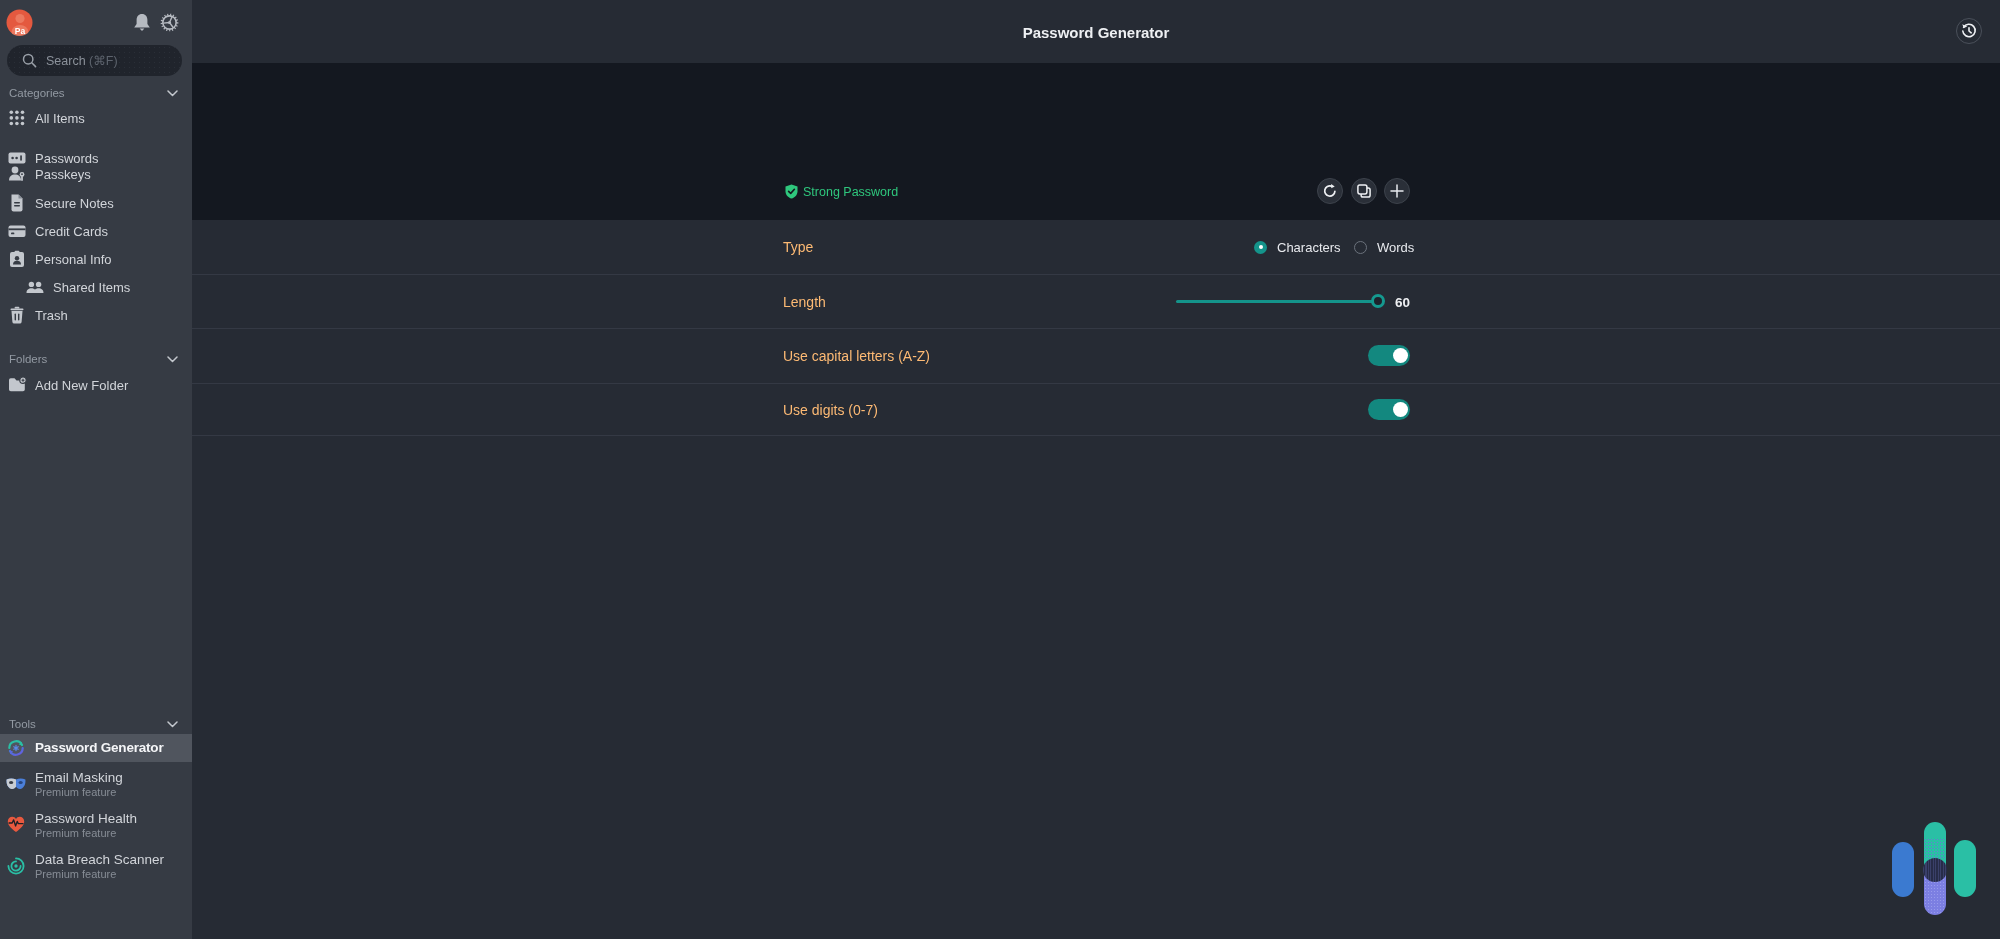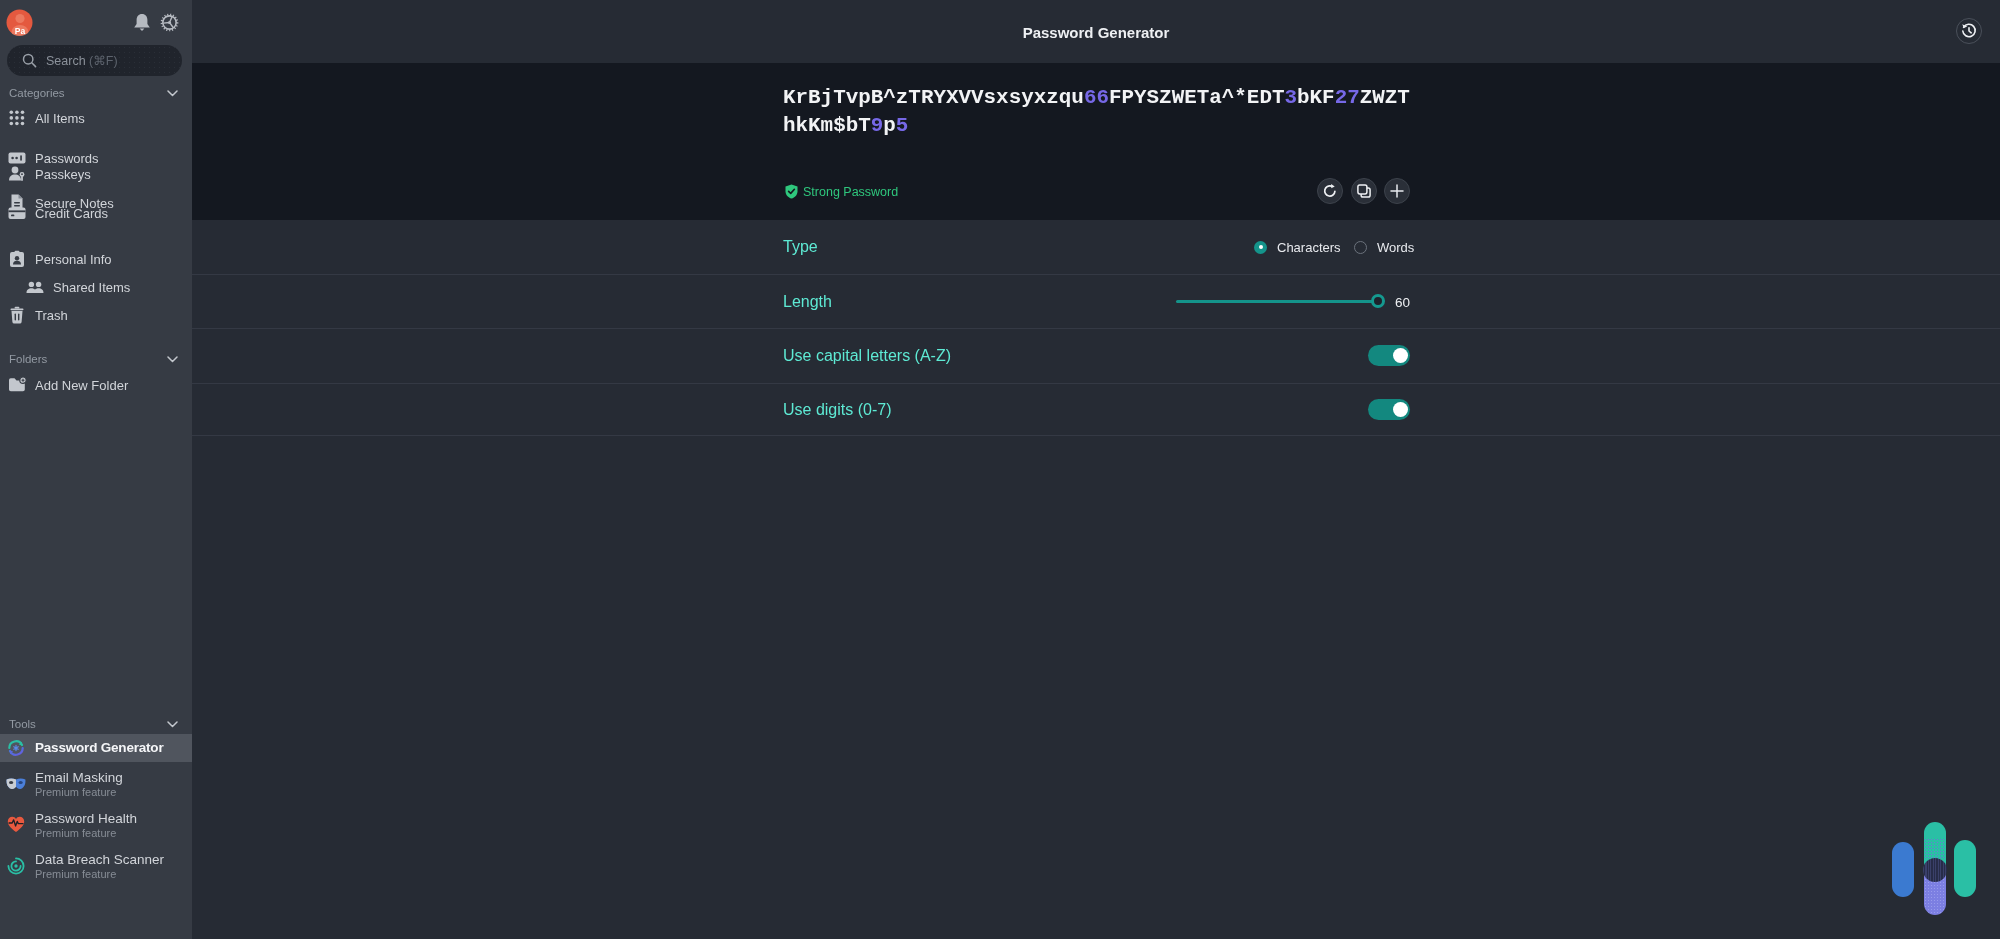--- a/index.html
+++ b/index.html
@@ -76,7 +76,6 @@
   </div>
 
   <div id="pwpanel">
-    <div id="pwtext">KrBjTvpB^zTRYXVVsxsyxzqu<b>66</b>FPYSZWETa^*EDT<b>3</b>bKF<b>27</b>ZWZThkKm$bT<b>9</b>p<b>5</b></div>
     <div id="strong">
       <svg width="15" height="15" viewBox="0 0 15 15">
           <path d="M7.5 0.5 L13.5 2.6 V7.2 C13.5 11 10.8 13.6 7.5 14.6 C4.2 13.6 1.5 11 1.5 7.2 V2.6 Z" fill="#2fc77d"></path>

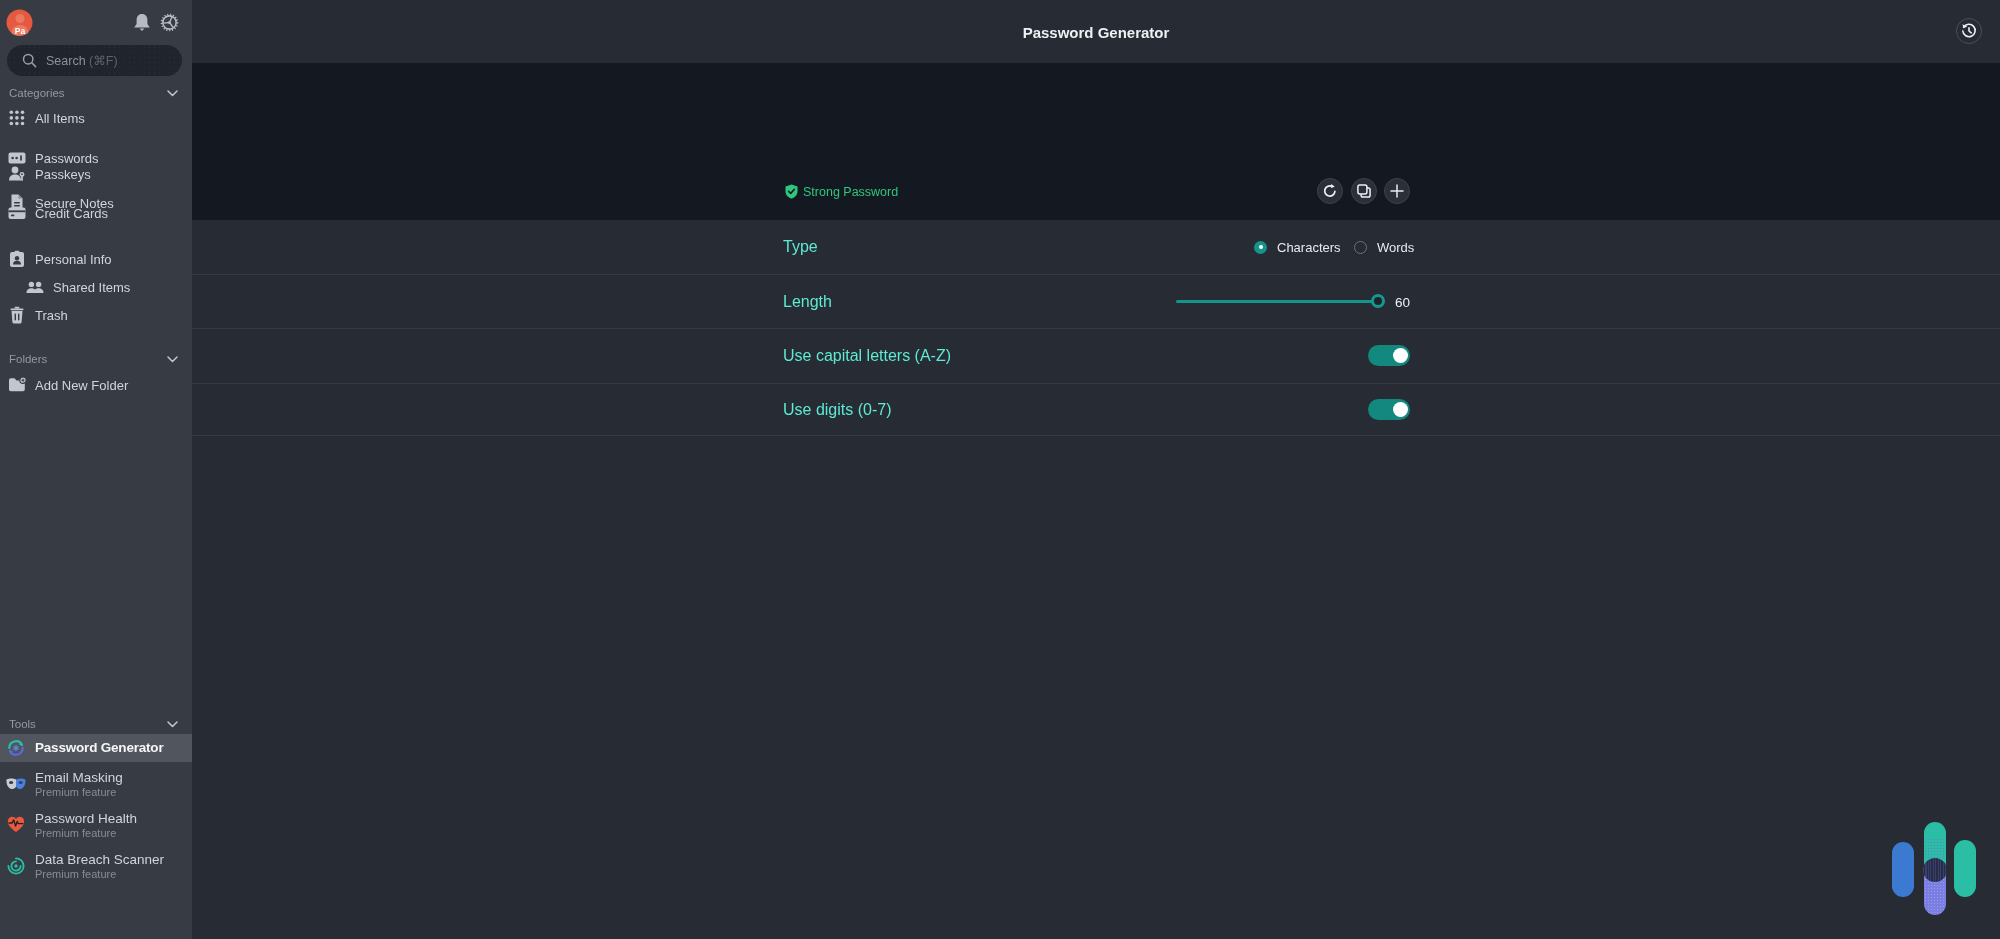--- a/index.html
+++ b/index.html
@@ -248,7 +248,7 @@
       </svg>
       <div class="txt">Secure Notes</div>
     </div>
-  <div class="item" style="top:199px;padding-left:36px;" id="it-card">
+  <div class="item" style="top:217px;padding-left:36px;" id="it-card">
       <svg class="ic" width="18" height="18" viewBox="0 0 18 18">
         <rect x="0.5" y="3.5" width="17" height="11.5" rx="2" fill="#c3c7cd"></rect>
         <rect x="0.5" y="6.4" width="17" height="1.8" fill="#363b44"></rect>

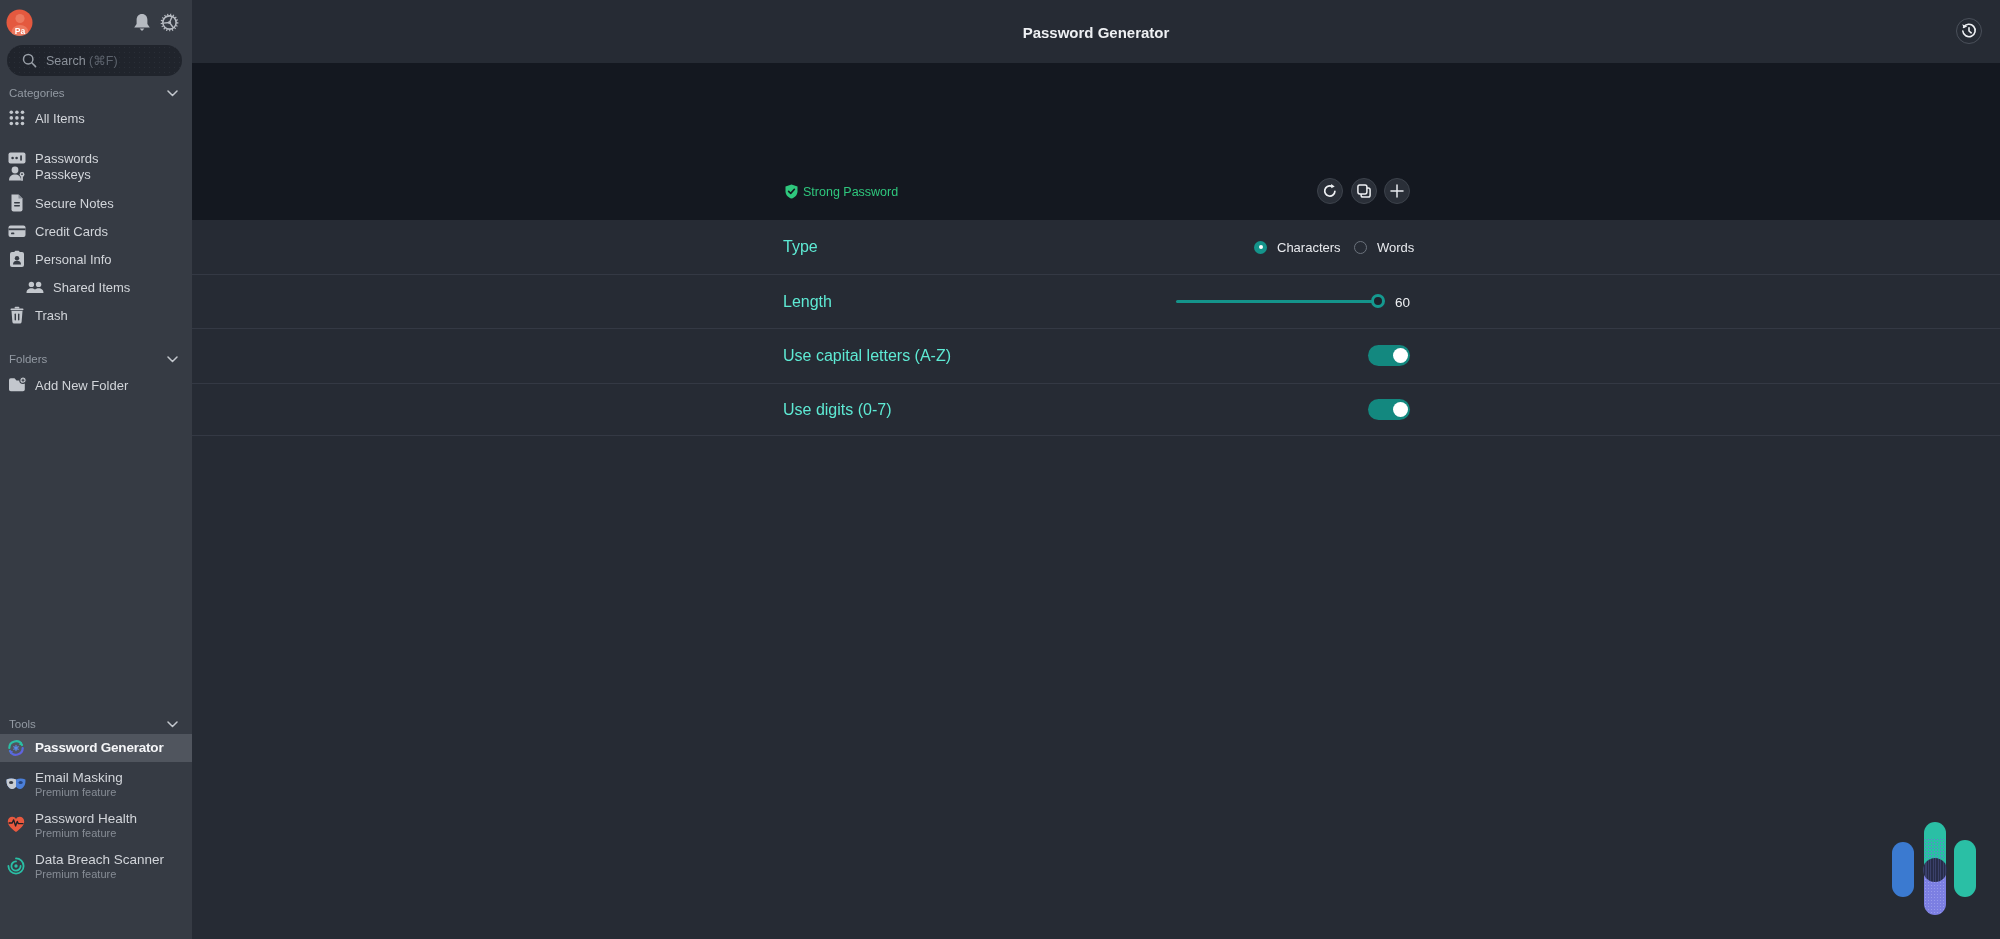--- a/index.html
+++ b/index.html
@@ -46,7 +46,7 @@
   .cbtn svg { position:absolute; left:50%; top:50%; transform:translate(-50%,-50%); }
 
   .row { position:absolute; left:0; width:1808px; background:#262b34; }
-  .row .lbl { position:absolute; left:591px; top:50%; transform:translateY(-50%); font-size:16px; color:#5eead4; }
+  .row .lbl { position:absolute; left:591px; top:50%; transform:translateY(-50%); font-size:14px; color:#fdba74; }
   .divider { position:absolute; left:0; width:1808px; height:1px; background:#343944; }
 
   

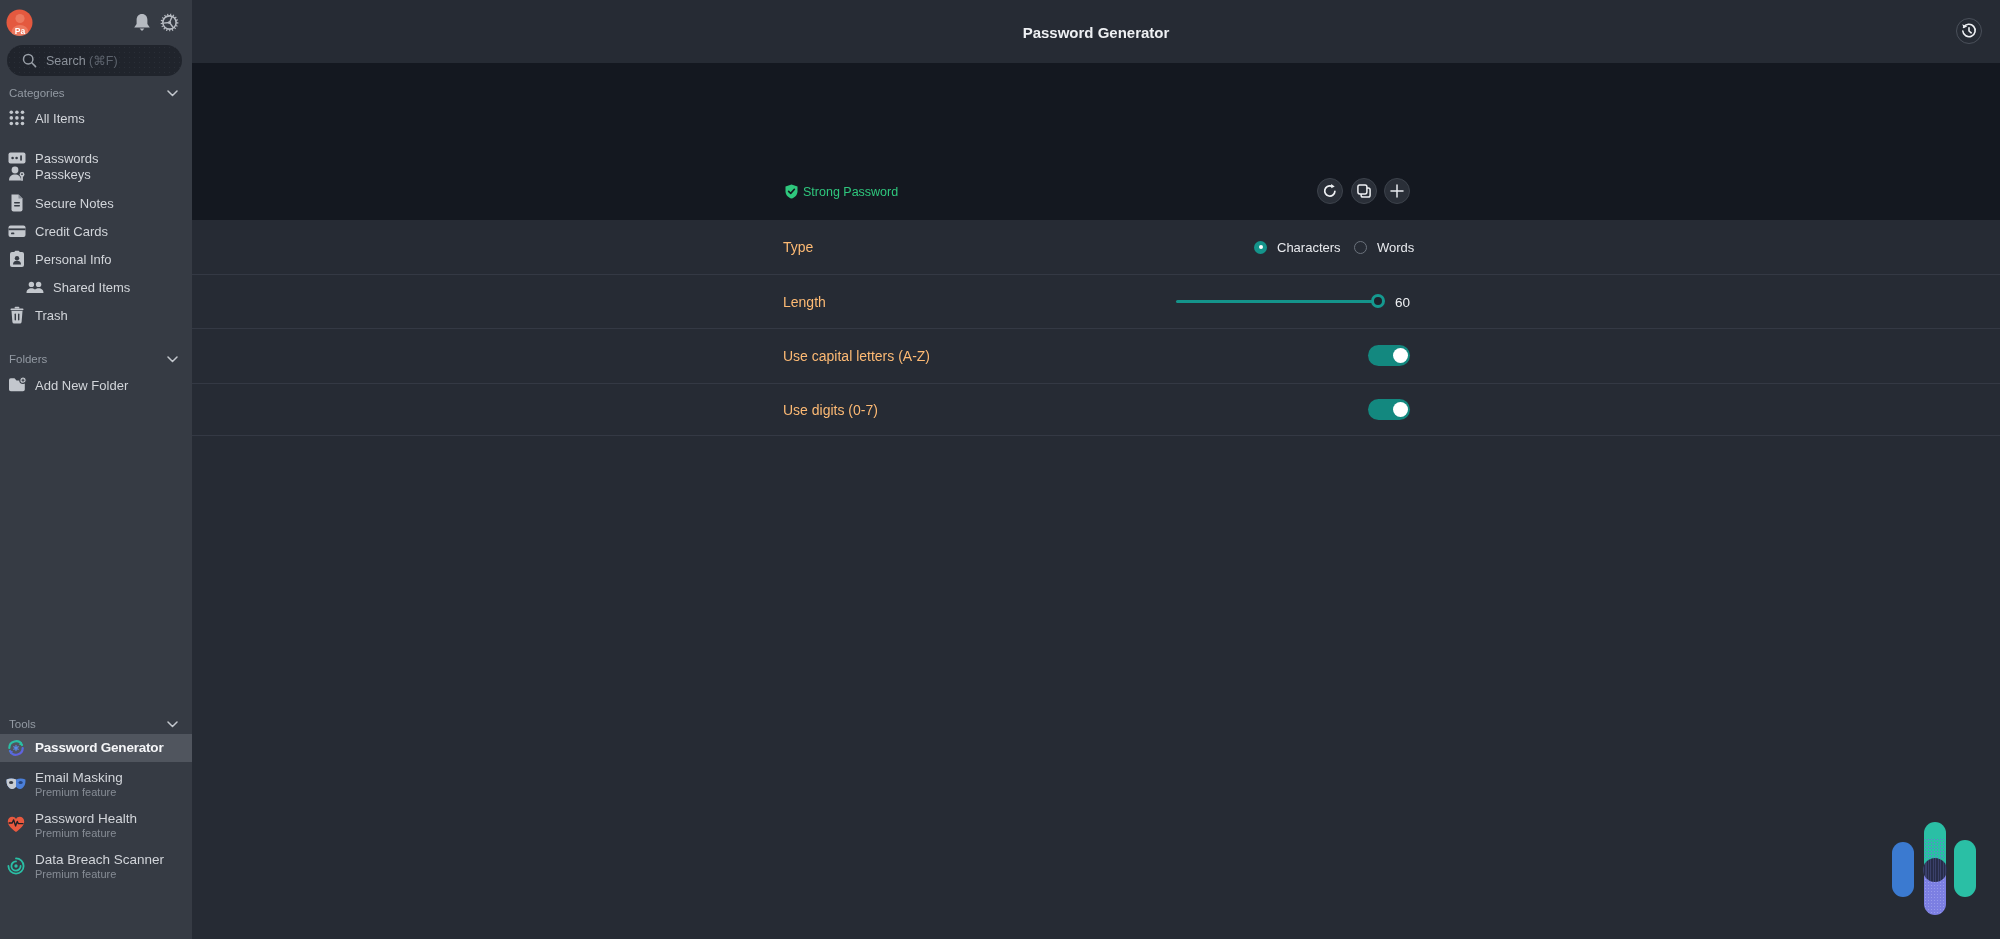--- a/index.html
+++ b/index.html
@@ -58,7 +58,7 @@
   
   #track { position:absolute; left:984px; top:300px; width:203px; height:3px; border-radius:2px; background:#14948b; }
   #thumb { position:absolute; left:1179px; top:294px; width:14px; height:14px; border-radius:50%; background:#1d222b; border:3.6px solid #15998f; }
-  #sliderval { position:absolute; left:1196px; top:50%; transform:translateY(-50%); width:22px; text-align:right; font-size:13.5px; color:#eef0f3; }
+  #sliderval { position:absolute; left:1196px; top:50%; transform:translateY(-50%); width:22px; text-align:right; font-size:13.5px; color:#eef0f3;font-weight:bold; }
 
   
   .toggle { position:absolute; left:1176px; width:42px; height:20.5px; border-radius:10.5px; background:#13887f; }

